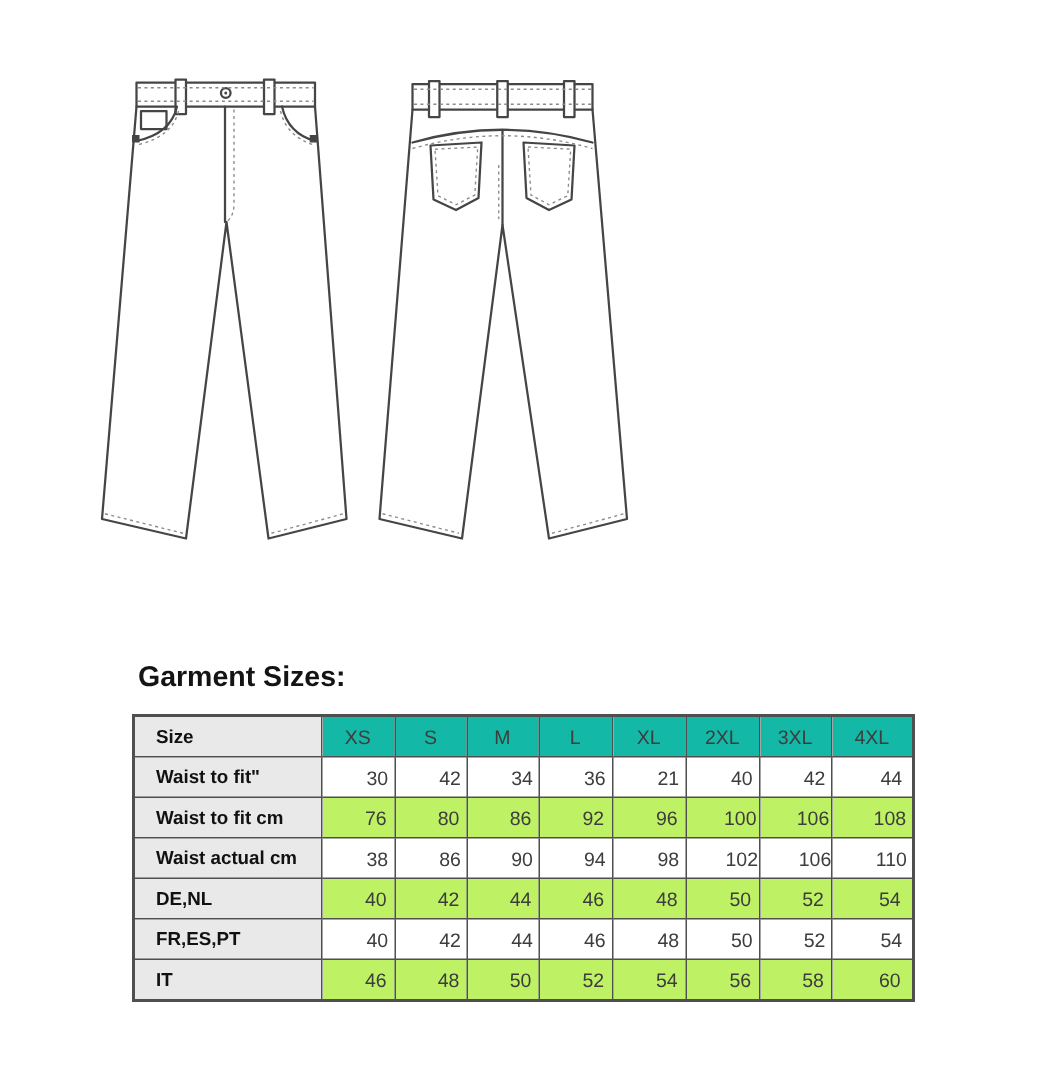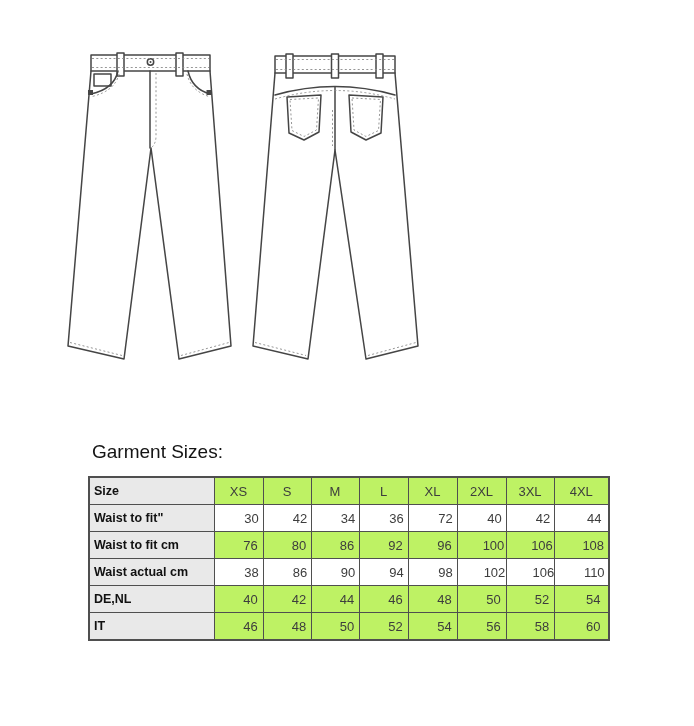--- a/index.html
+++ b/index.html
@@ -17,7 +17,7 @@
   .sizes-section { position:absolute; left:88px; top:441px; width:522px; }
   .section-title {
     margin:0 0 13px 4px;
-    font-size:19px; font-weight:400; color:#141414;
+    font-size:19px; font-weight:700; color:#141414;
     font-family:"Liberation Sans", sans-serif;
   }
   table.size-table {

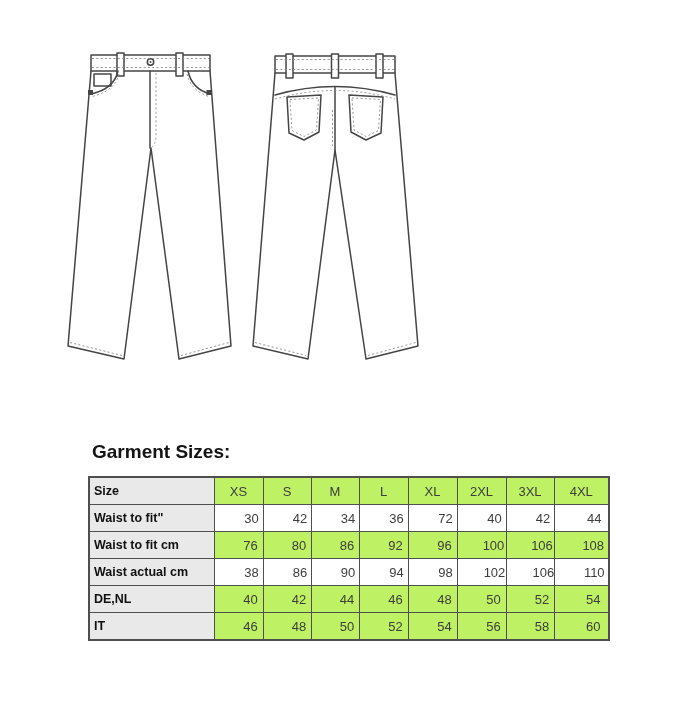--- a/index.html
+++ b/index.html
@@ -34,7 +34,7 @@
     white-space:nowrap; overflow:hidden;
   }
   .size-table .label-col {
-    text-align:left; padding-left:4px;
+    text-align:left; padding-left:14px;
     font-weight:700; font-size:12.5px; color:#111111;
     background:#e9e9e9;
   }

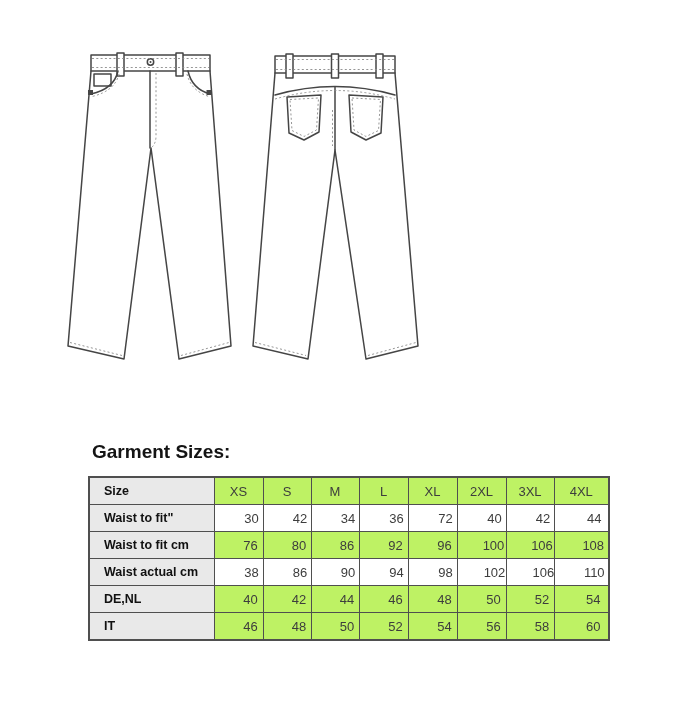--- a/index.html
+++ b/index.html
@@ -38,7 +38,7 @@
     font-weight:700; font-size:12.5px; color:#111111;
     background:#e9e9e9;
   }
-  .size-table thead th { background:#bef264; }
+  .size-table thead th { background:#14b8a6; }
   .size-table tr.row-gray td  { background:#bef264;padding-left:24px; }
   .size-table tr.row-white td { background:#ffffff;padding-left:26px; }
 

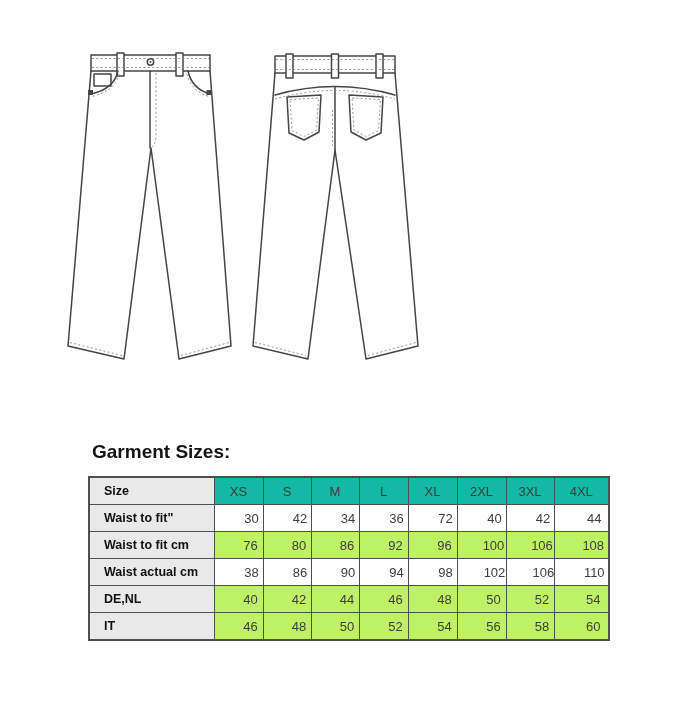--- a/index.html
+++ b/index.html
@@ -140,7 +140,7 @@
             <td>42</td>
             <td>34</td>
             <td>36</td>
-            <td>72</td>
+            <td>21</td>
             <td>40</td>
             <td>42</td>
             <td>44</td>

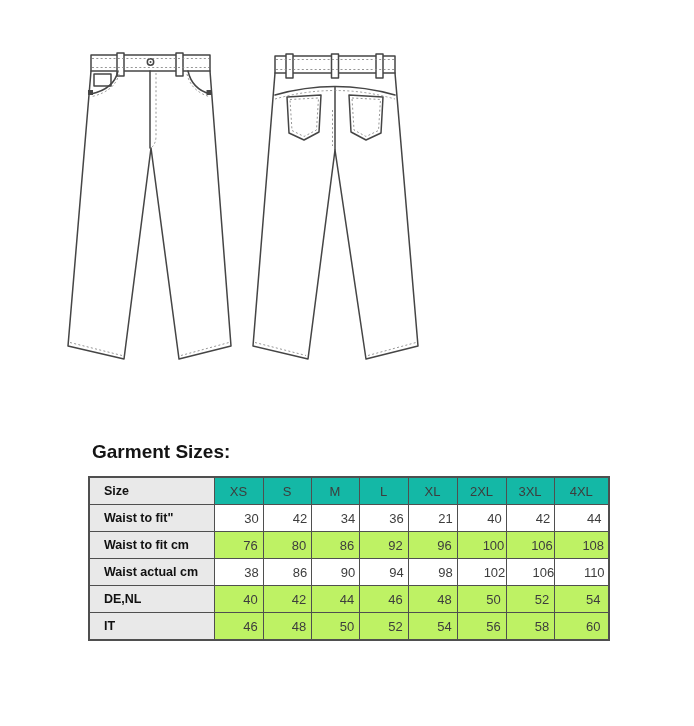--- a/index.html
+++ b/index.html
@@ -178,6 +178,17 @@
             <td>52</td>
             <td>54</td>
           </tr>
+          <tr class="row-white">
+            <th class="label-col">FR,ES,PT</th>
+            <td>40</td>
+            <td>42</td>
+            <td>44</td>
+            <td>46</td>
+            <td>48</td>
+            <td>50</td>
+            <td>52</td>
+            <td>54</td>
+          </tr>
           <tr class="row-gray">
             <th class="label-col">IT</th>
             <td>46</td>

